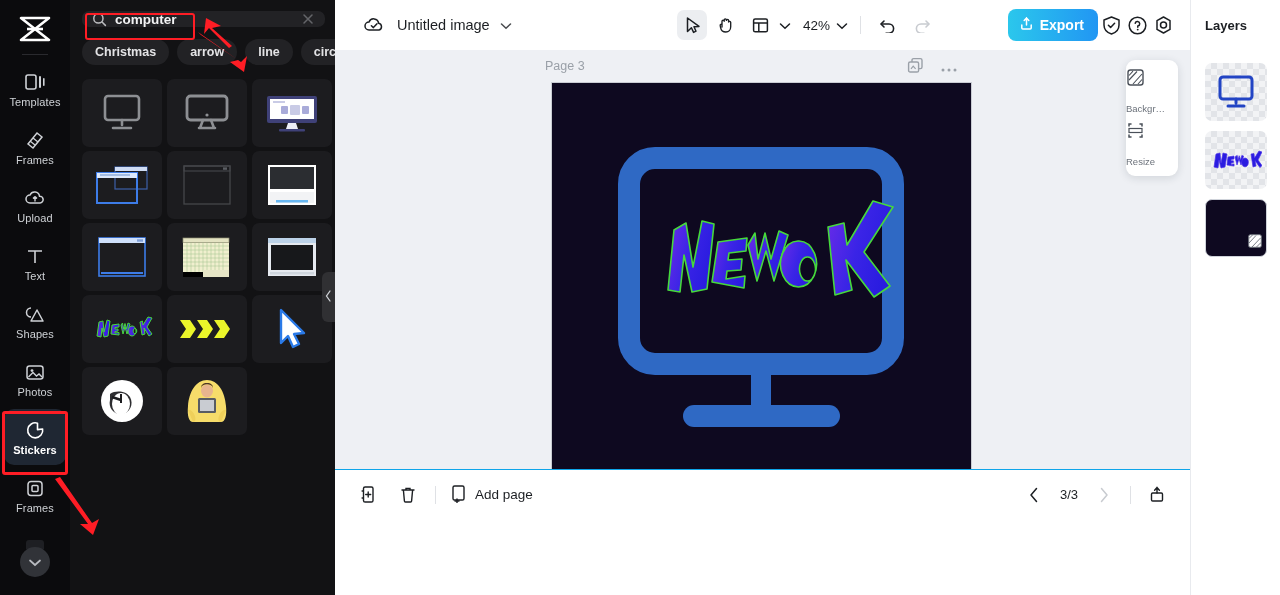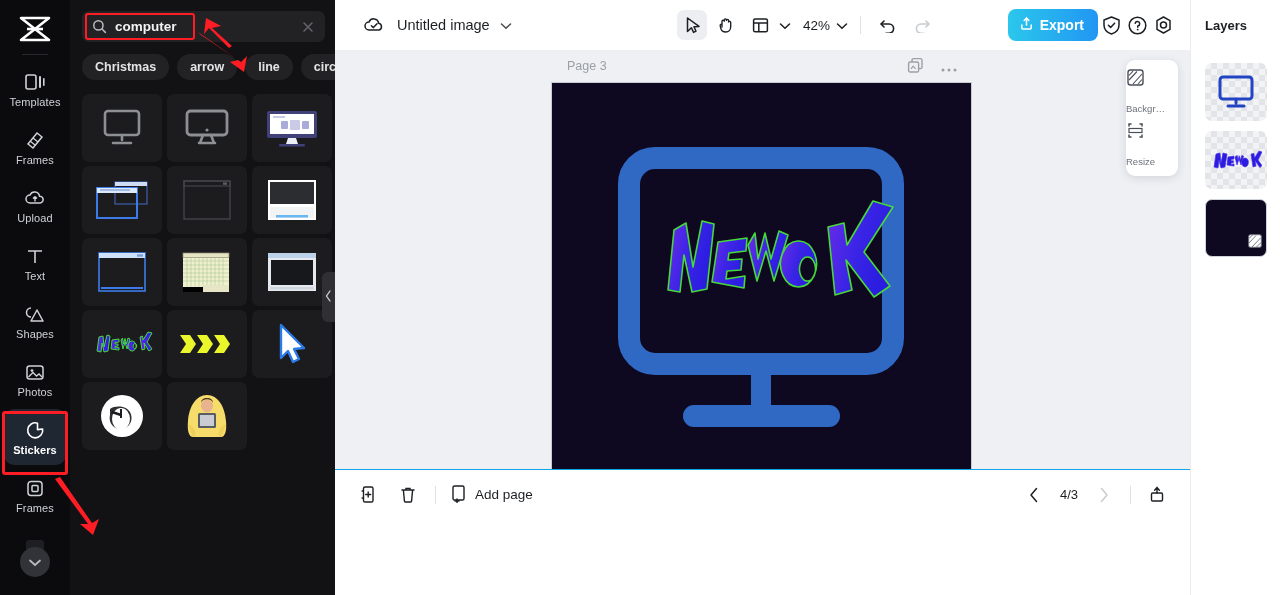--- a/index.html
+++ b/index.html
@@ -45,7 +45,7 @@
     flex: 0 0 265px; position: relative; overflow: hidden;
   }
   .search-wrap {
-    margin: 11px 10px 0 12px; height: 31px; background: #222225;
+    margin: 11px 10px 0 12px; height: 16px; background: #222225;
     border-radius: 7px; display: flex; align-items: center; padding: 0 10px;
     position: relative;
   }

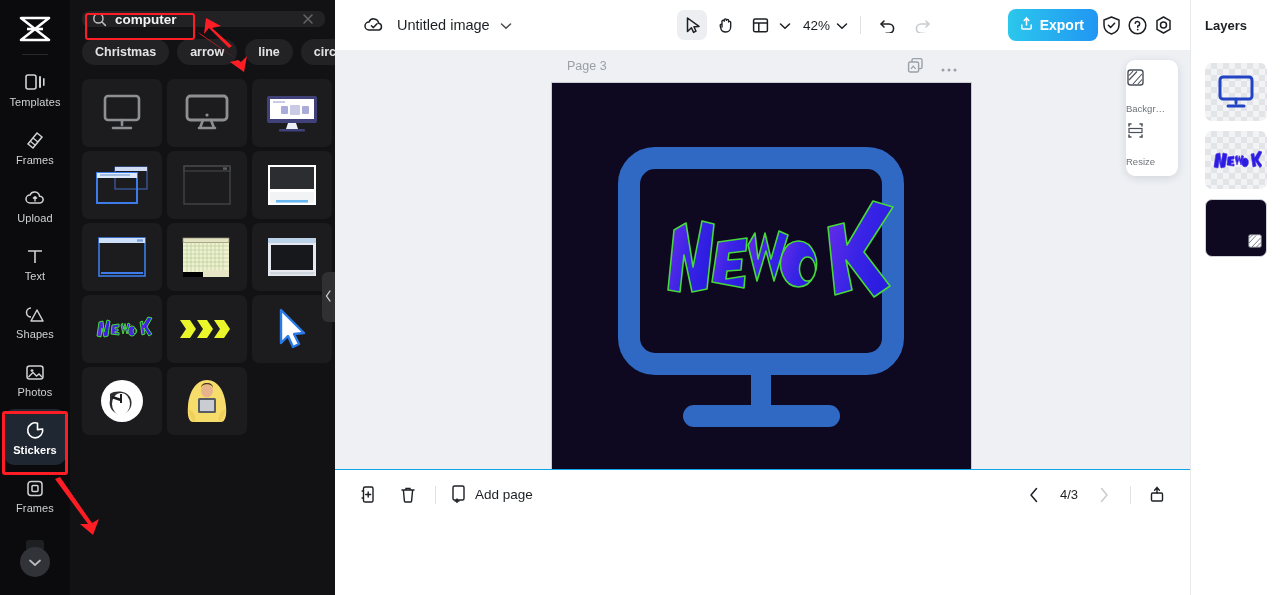--- a/index.html
+++ b/index.html
@@ -114,7 +114,7 @@
 
   .workspace { flex: 1 1 auto; background: #eef0f4; position: relative; overflow: hidden; }
   .page-label {
-    position: absolute; left: 232px; top: 9px; font-size: 12.5px; color: #9aa0a8;
+    position: absolute; left: 210px; top: 9px; font-size: 12.5px; color: #9aa0a8;
   }
   .page-tools { position: absolute; right: 232px; top: 7px; display: flex;
     align-items: center; gap: 16px; }

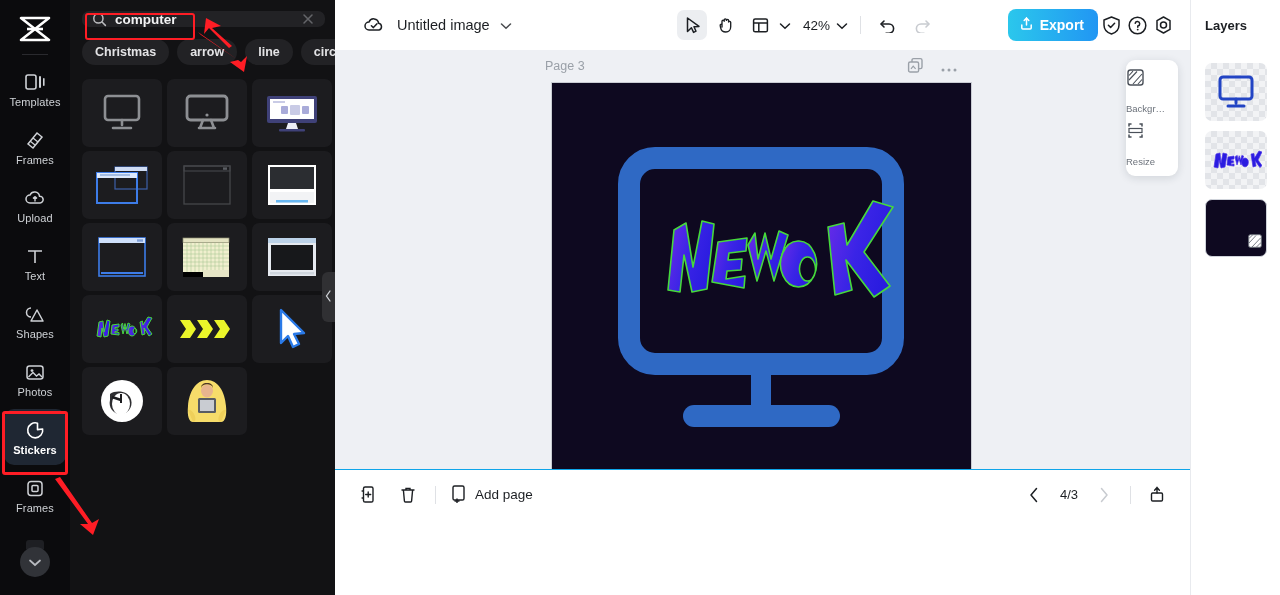--- a/index.html
+++ b/index.html
@@ -639,7 +639,7 @@
               <path d="M7.5 1.5 L2 8 L7.5 14.5" fill="none" stroke="#1c1f23" stroke-width="1.5" stroke-linecap="round" stroke-linejoin="round"></path>
             </svg>
         </span>
-        <span class="pg-count">4/3</span>
+        <span class="pg-count">3/3</span>
         <span class="icon-btn">
           <svg width="10" height="16" viewBox="0 0 10 16">
               <path d="M2.5 1.5 L8 8 L2.5 14.5" fill="none" stroke="#c8cbd0" stroke-width="1.5" stroke-linecap="round" stroke-linejoin="round"></path>

